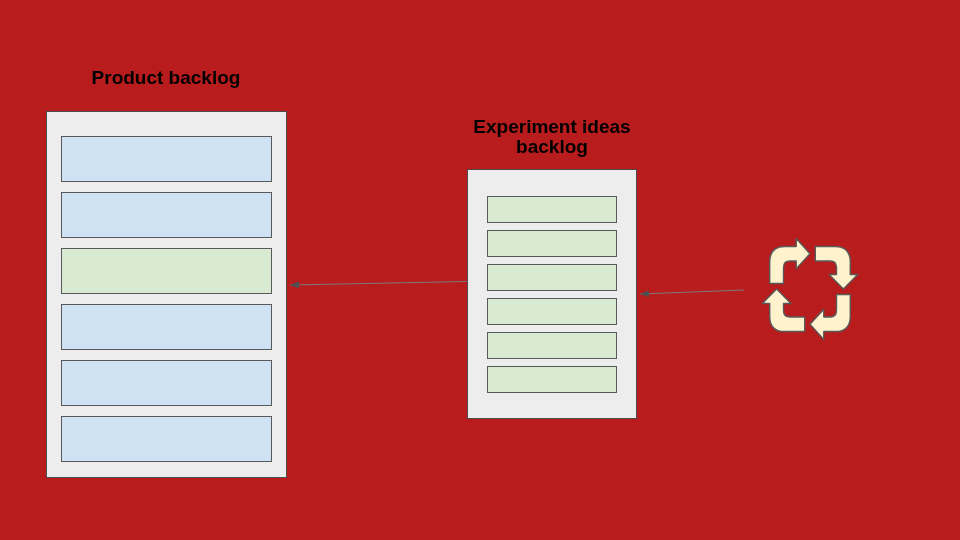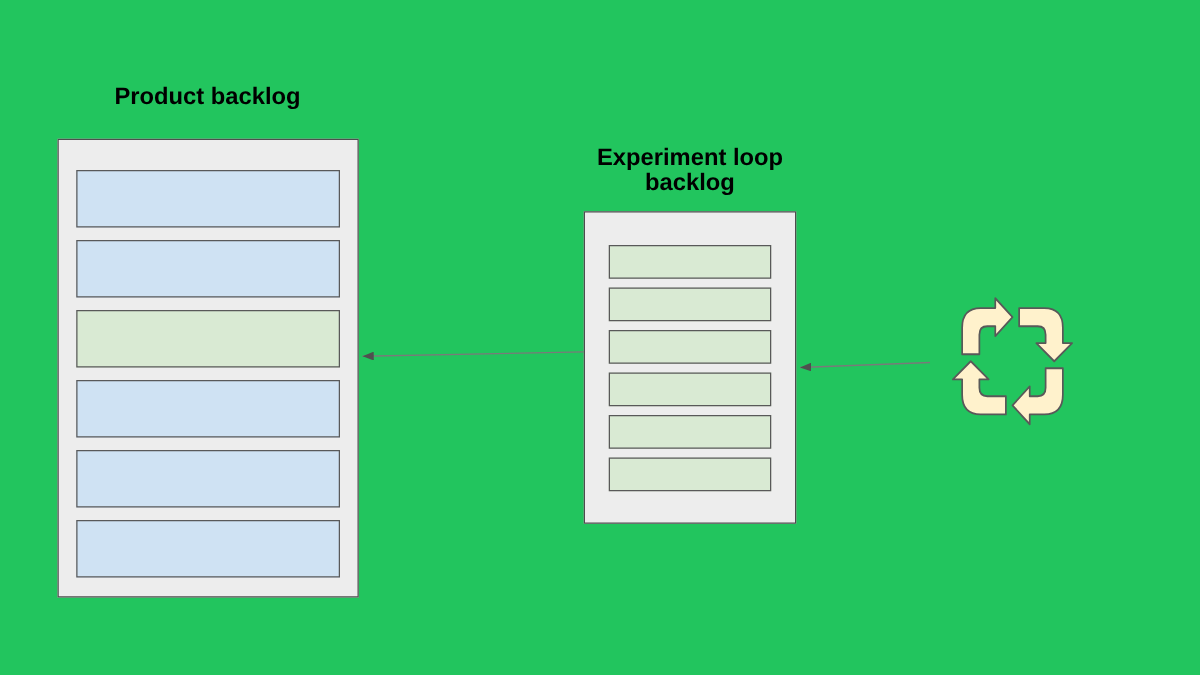--- a/index.html
+++ b/index.html
@@ -4,7 +4,7 @@
 <style>
   html,body{margin:0;padding:0;background:#ffffff;}
   #slide{
-    position:relative;width:960px;height:540px;background:#22c55e;overflow:hidden;
+    position:relative;width:960px;height:540px;background:#b91c1c;overflow:hidden;
     font-family:"Liberation Sans",sans-serif;
   }
   .diagram-title{

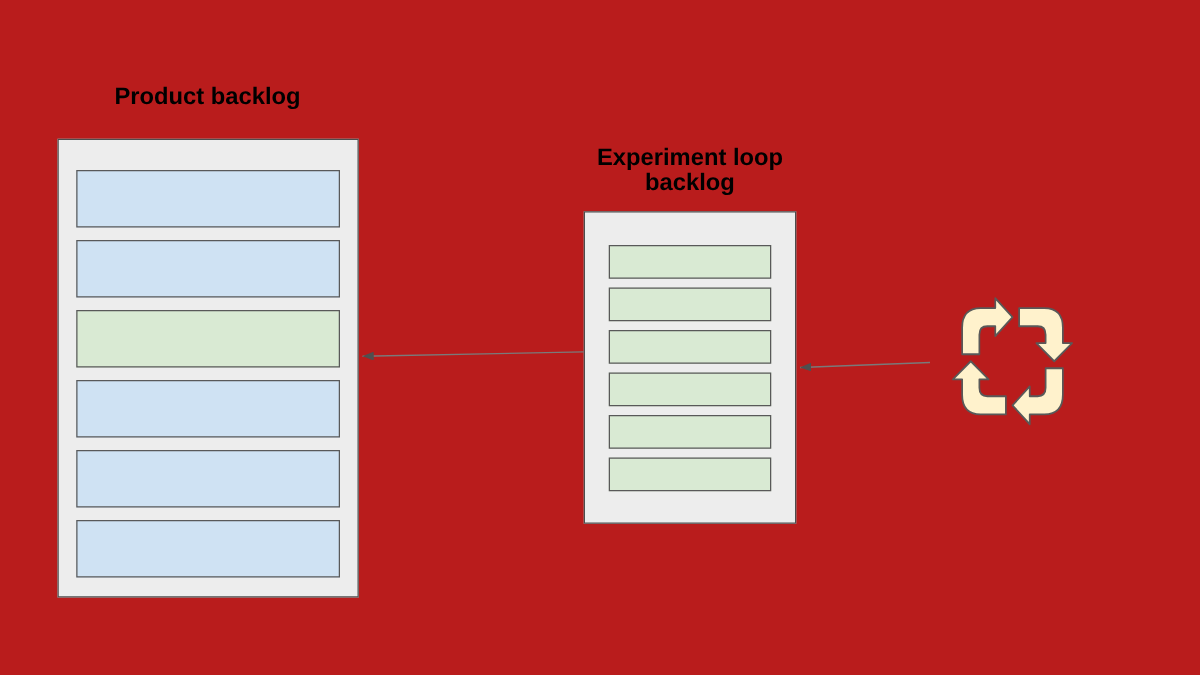--- a/index.html
+++ b/index.html
@@ -37,7 +37,7 @@
 
   <div class="diagram-title" id="product-title">Product backlog</div>
 
-  <div class="diagram-title" id="ideas-title">Experiment loop backlog</div>
+  <div class="diagram-title" id="ideas-title">Experiment ideas backlog</div>
 
 
   <div class="backlog-container" id="product-container">

